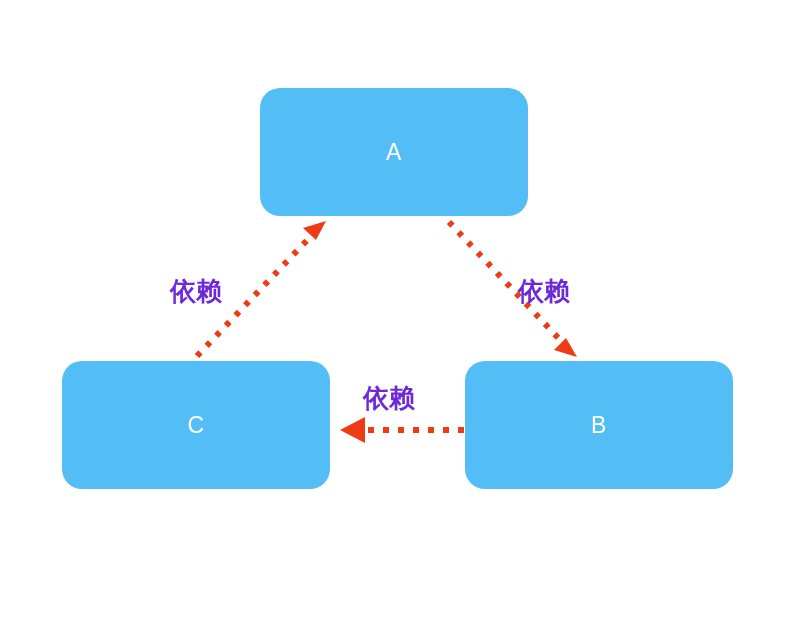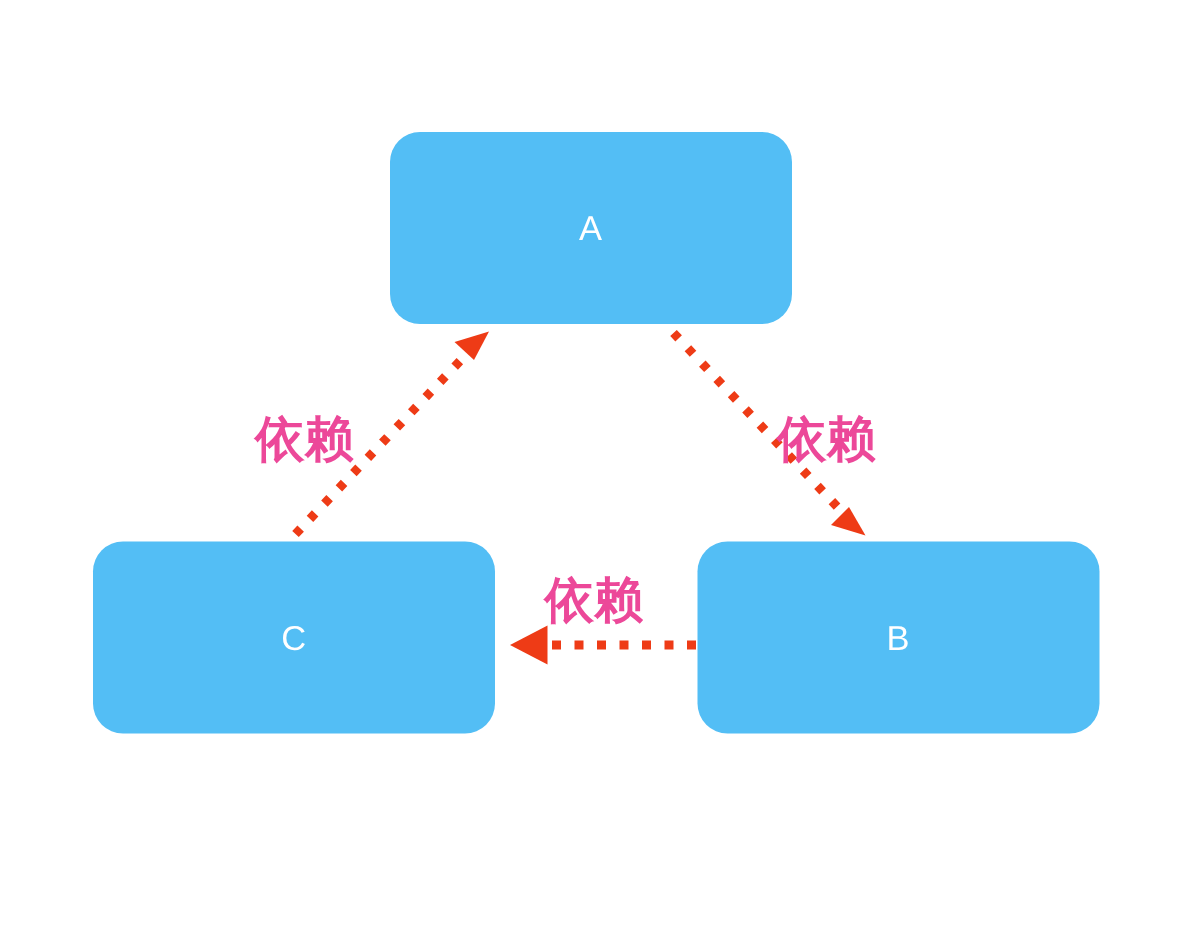--- a/index.html
+++ b/index.html
@@ -49,10 +49,10 @@
 
   .edge-label {
     position: absolute;
-    font-family: Liberation Mono, monospace;
-    font-size: 33px;
+    font-family: Liberation Serif, serif;
+    font-size: 26px;
     font-weight: 700;
-    color: #ec4899;
+    color: #6d28d9;
     white-space: nowrap;
     user-select: none;
     line-height: 1;

